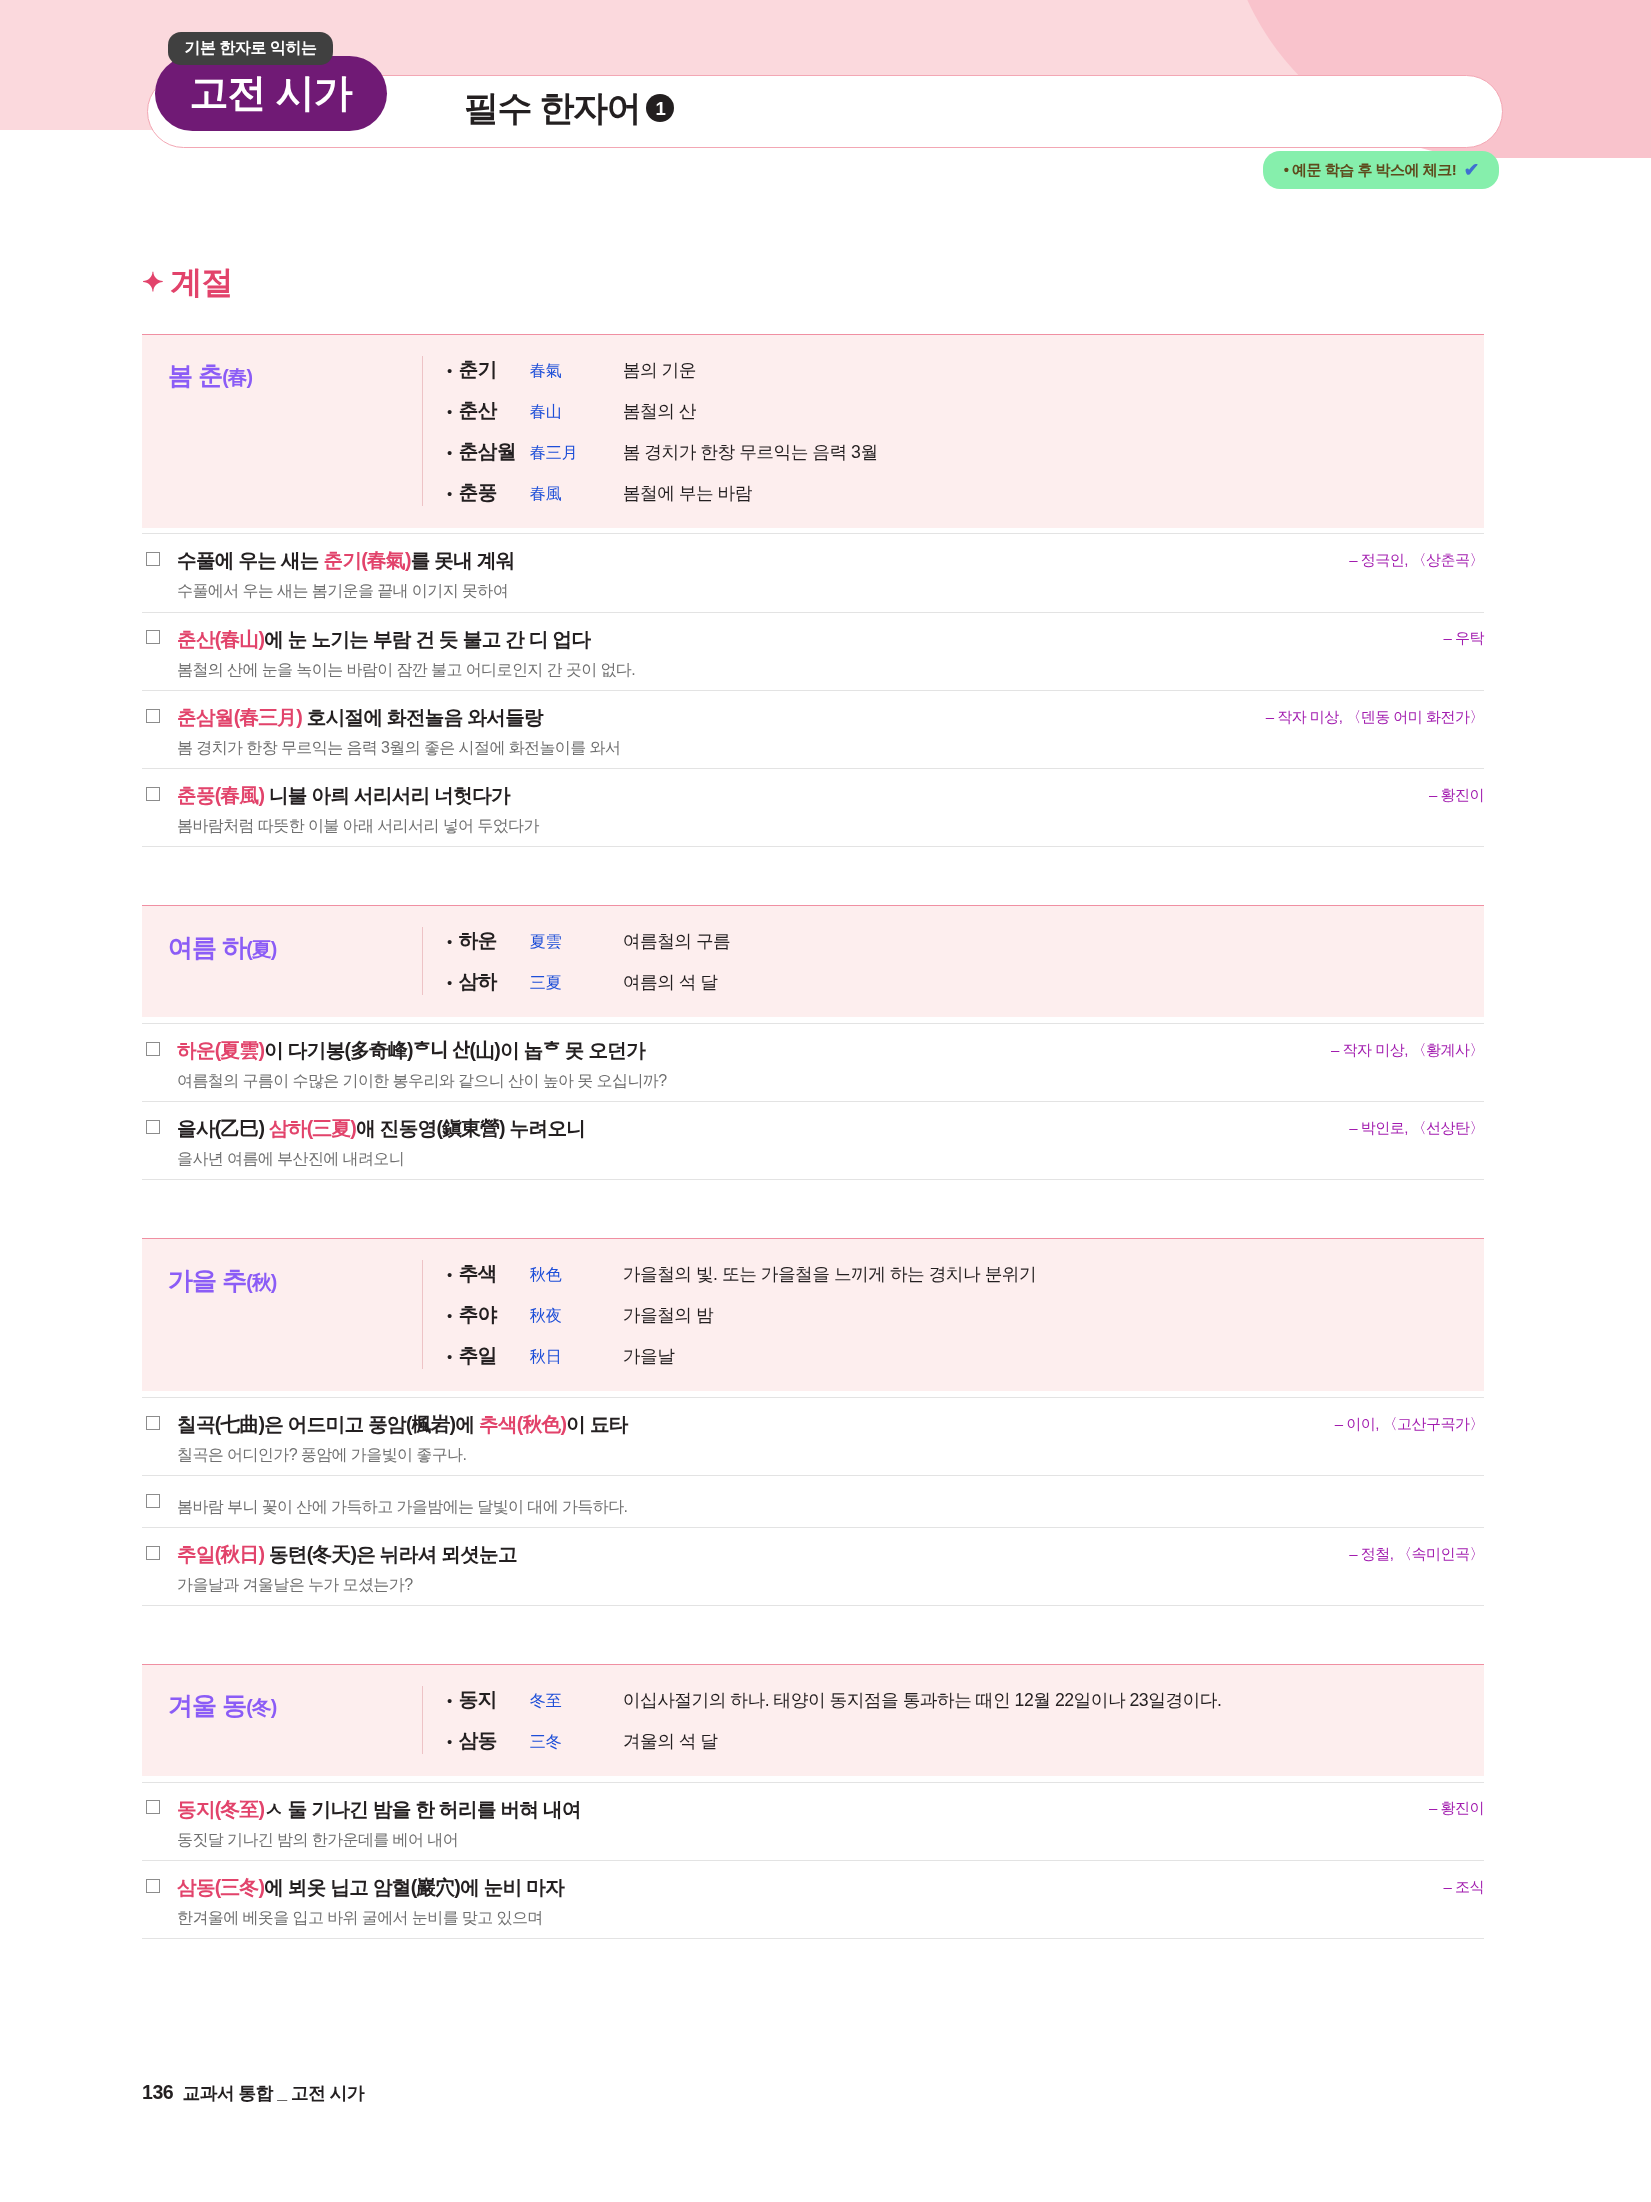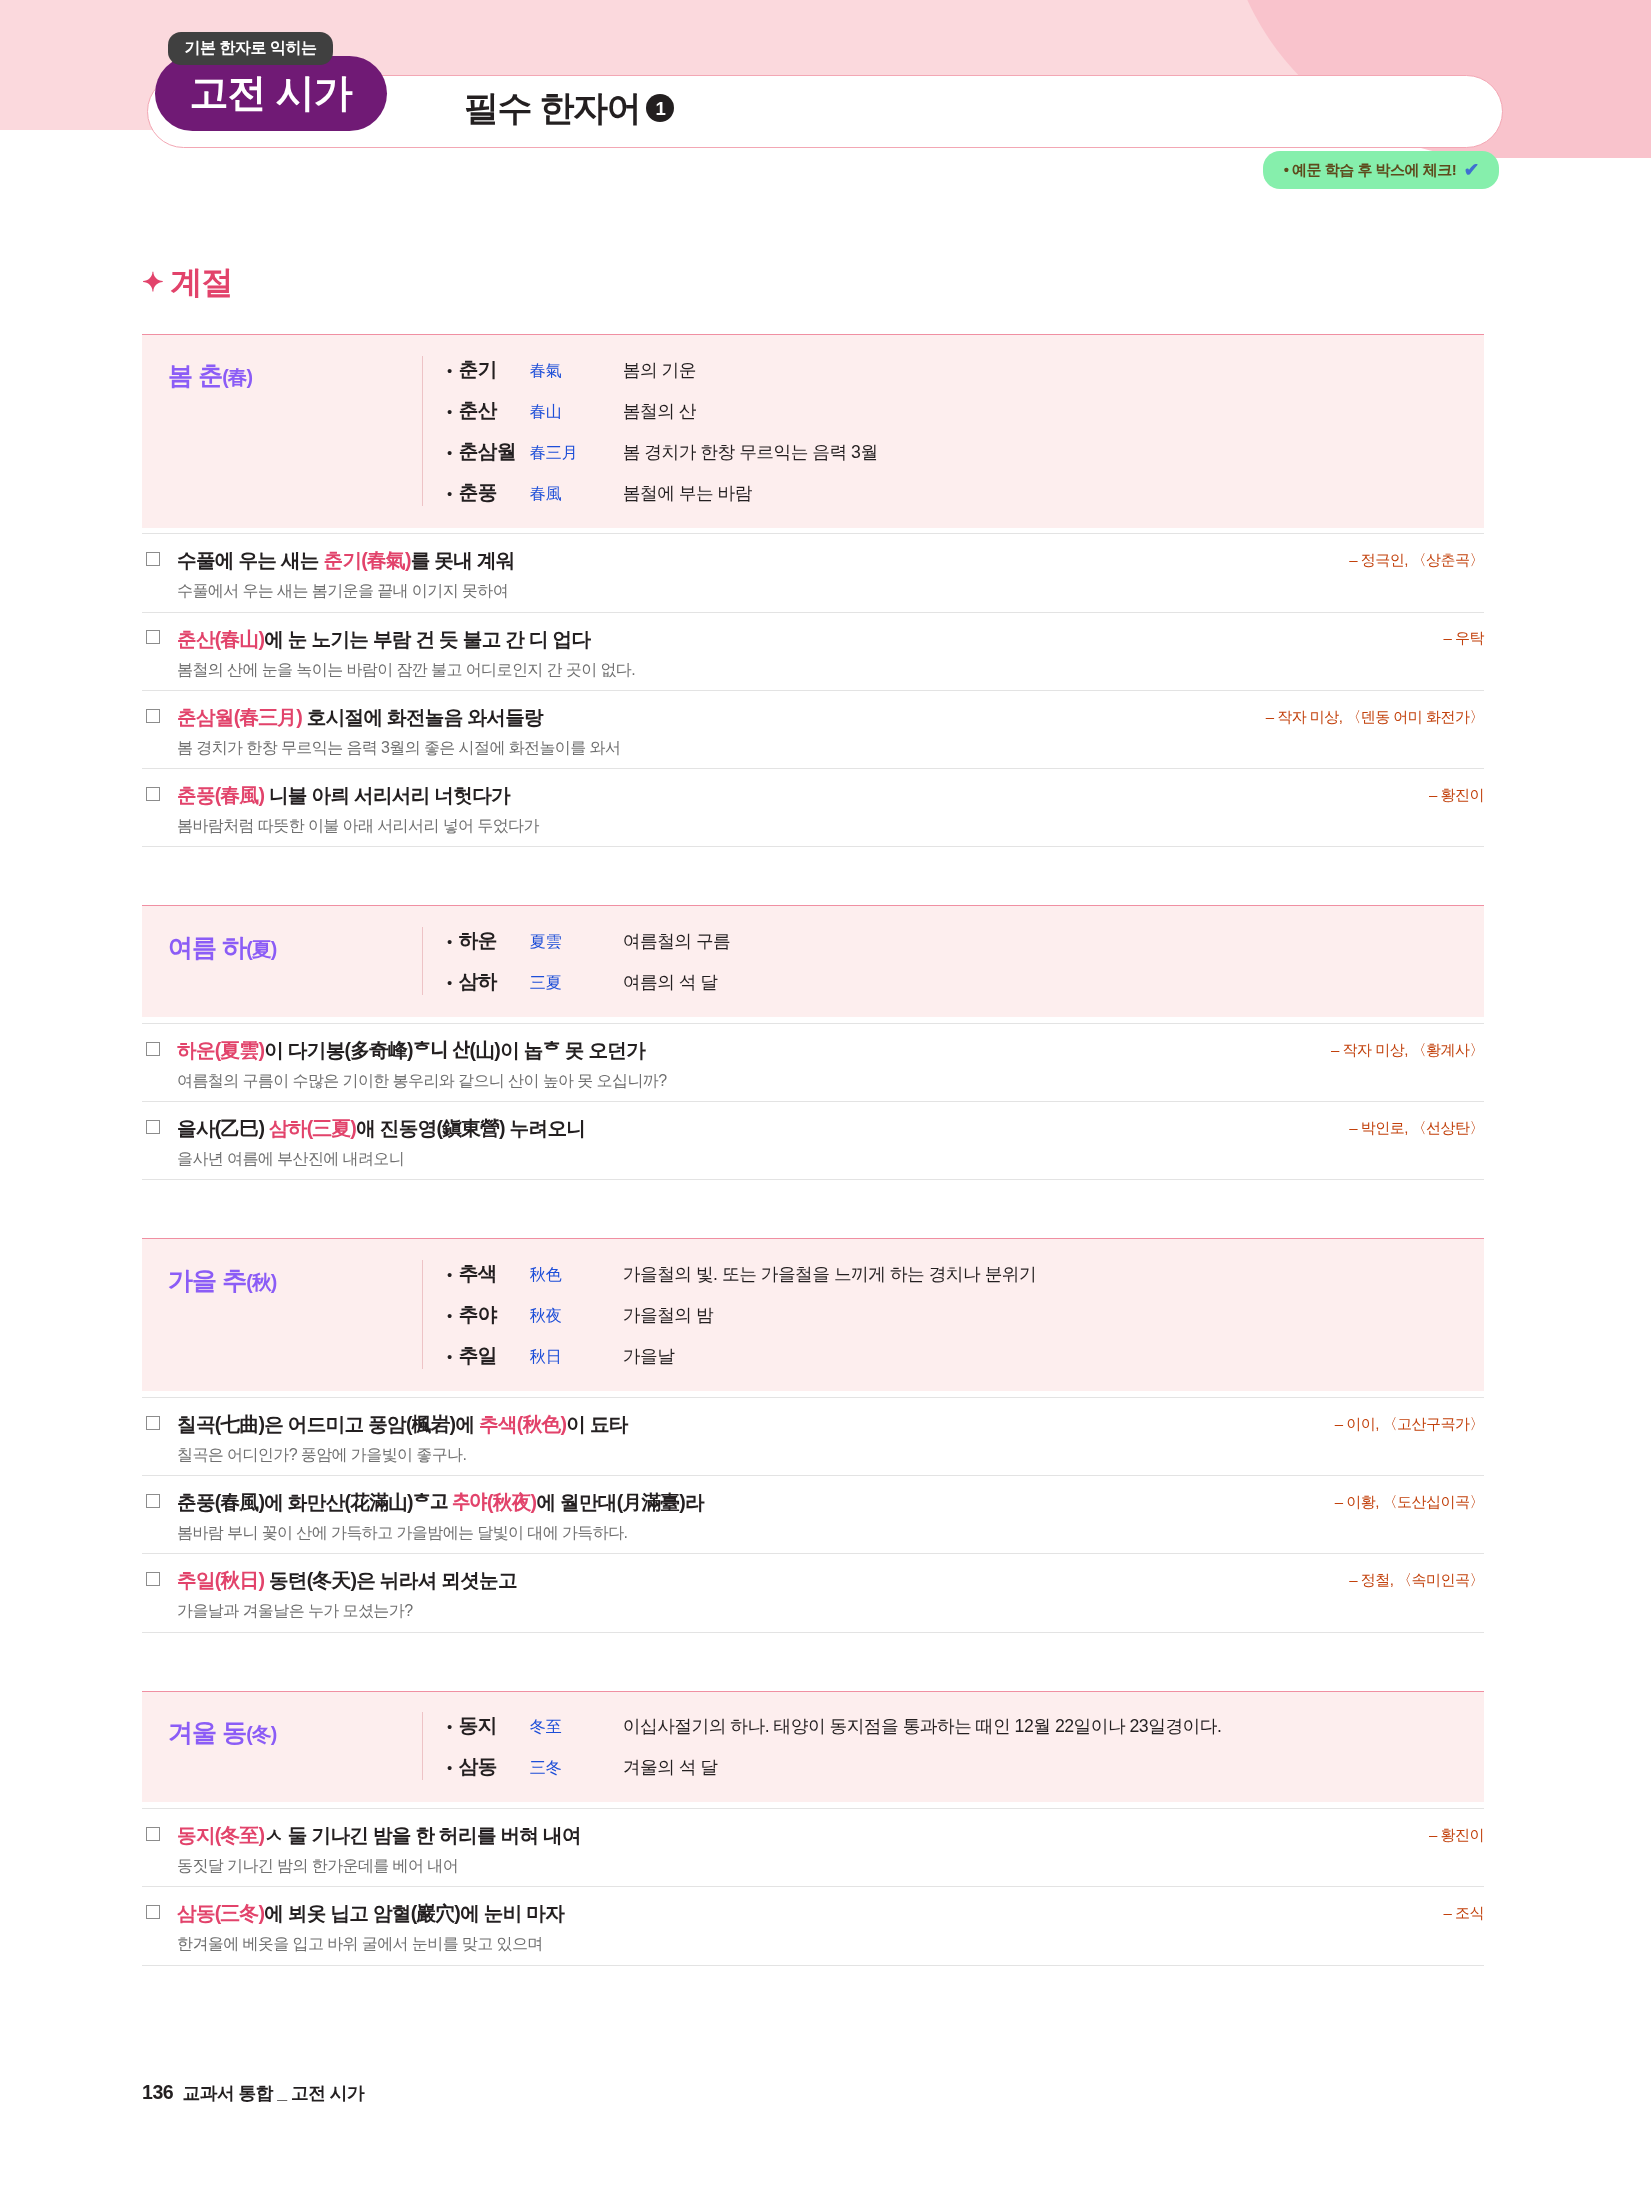--- a/index.html
+++ b/index.html
@@ -250,7 +250,7 @@
   .ex-text .hl { color: #e2436b; }
   .ex-src {
     font-size: 15px;
-    color: #c2410c;
+    color: #a21caf;
     letter-spacing: -0.5px;
     white-space: nowrap;
     padding-left: 18.6px;

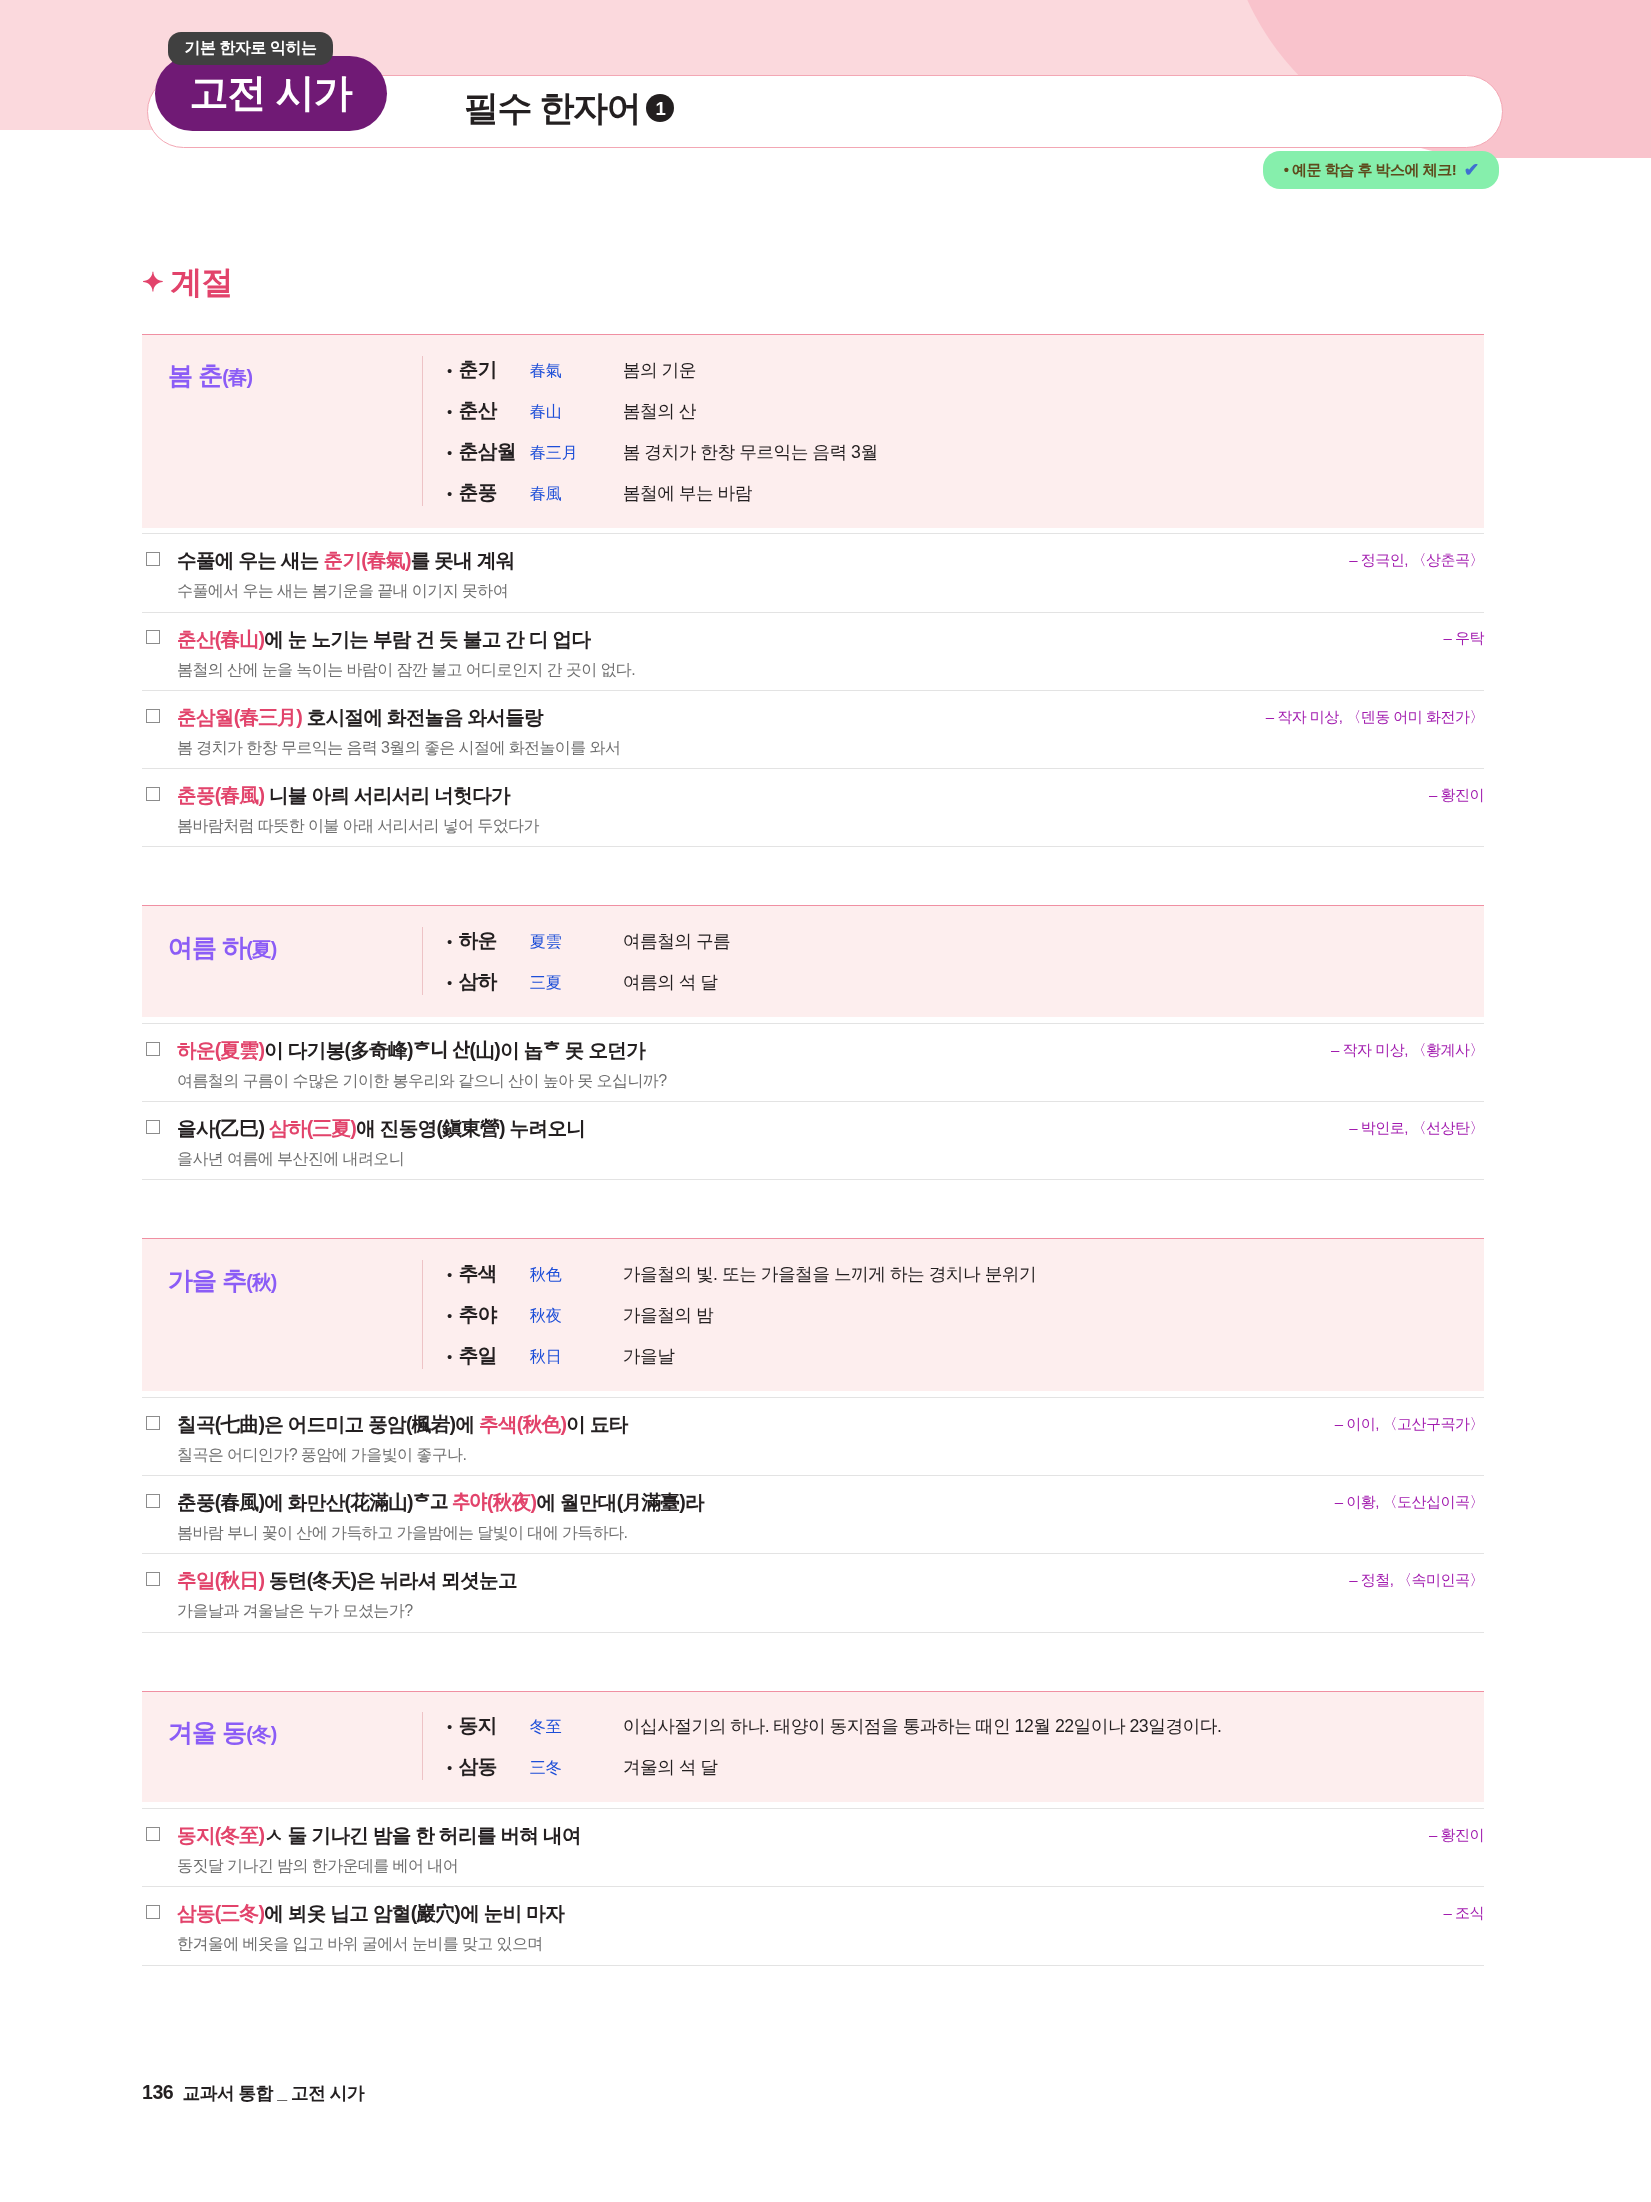--- a/index.html
+++ b/index.html
@@ -463,12 +463,6 @@
     </div>
     <div class="ex">
       <span class="box"></span>
-      <div class="ex-line">
-        <div class="ex-text">
-          <span>춘풍(春風)에 화만산(花滿山)ᄒ고 </span><span class="hl">추야(秋夜)</span><span>에 월만대(月滿臺)라</span>
-        </div>
-        <div class="ex-src">– 이황, 〈도산십이곡〉</div>
-      </div>
       <div class="ex-trans">봄바람 부니 꽃이 산에 가득하고 가을밤에는 달빛이 대에 가득하다.</div>
     </div>
     <div class="ex">

